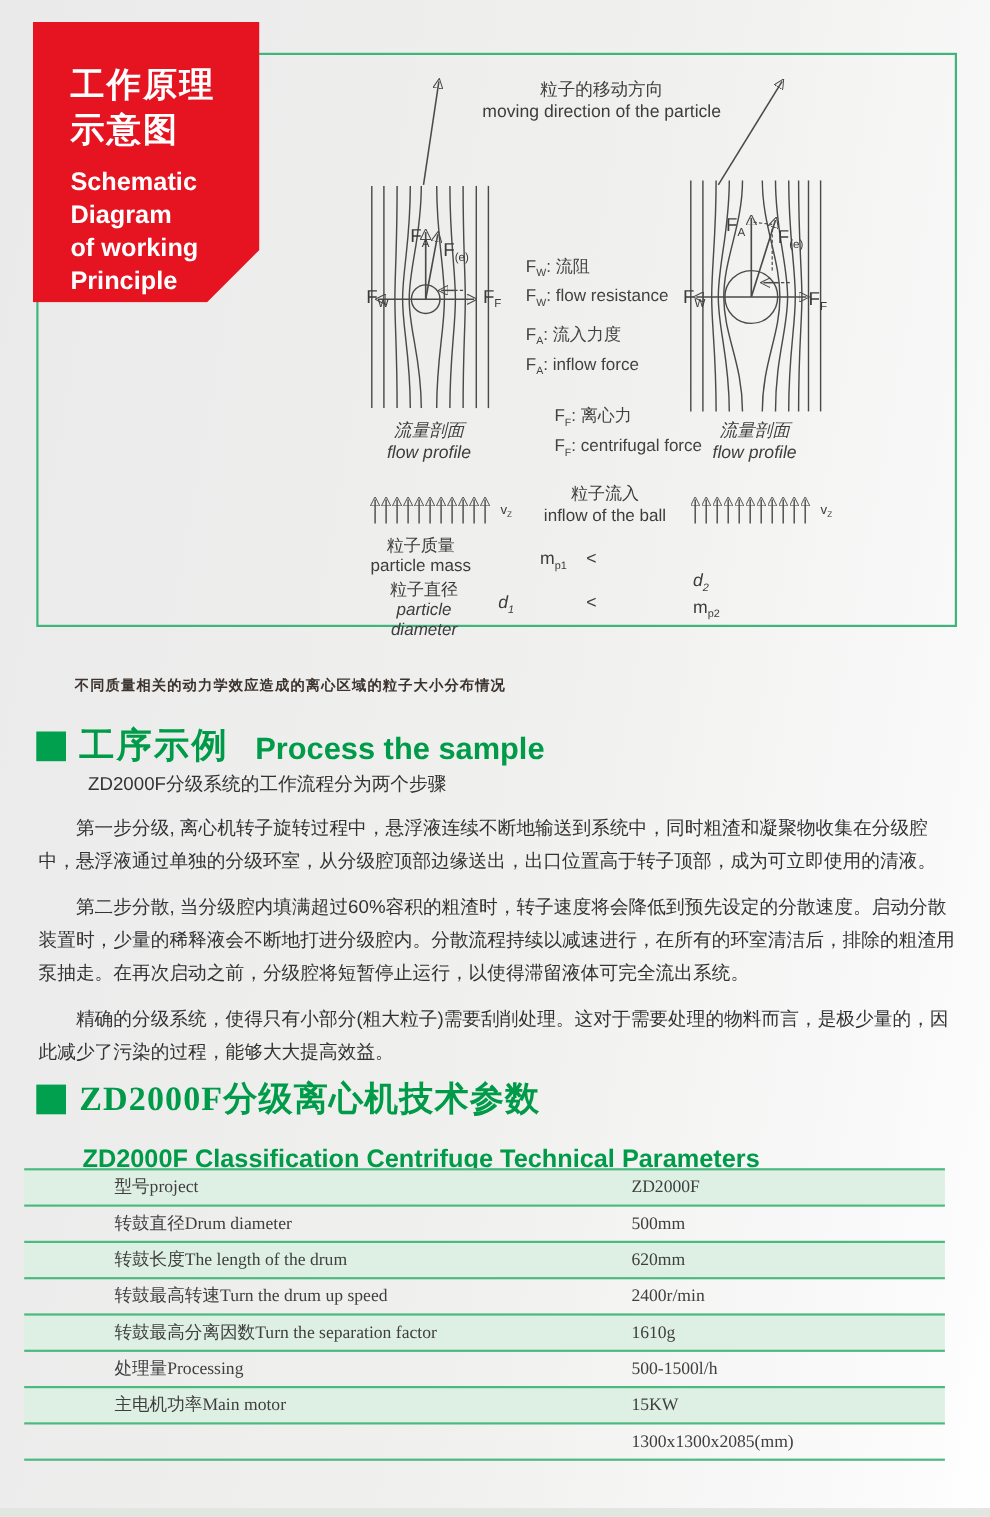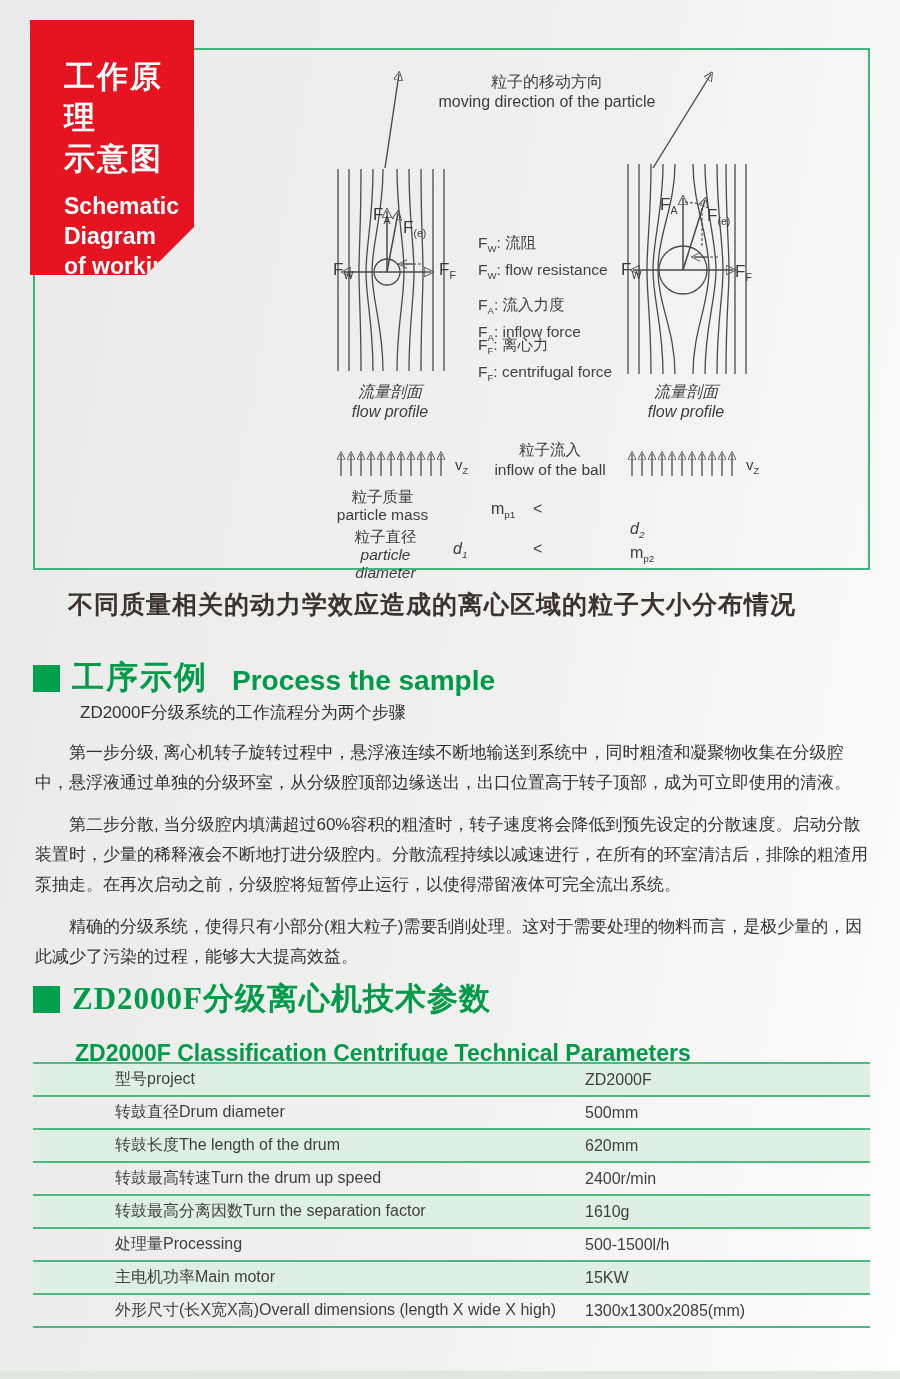--- a/index.html
+++ b/index.html
@@ -20,7 +20,7 @@
 
   
   .badge{
-    position:absolute;left:30px;top:20px;width:164px;height:255px;background:var(--red);
+    position:absolute;left:30px;top:20px;width:206px;height:255px;background:var(--red);
     clip-path:polygon(0 0,100% 0,100% calc(100% - 48px),calc(100% - 48px) 100%,0 100%);
     color:#fff;padding:36px 0 0 34px;z-index:3;
   }

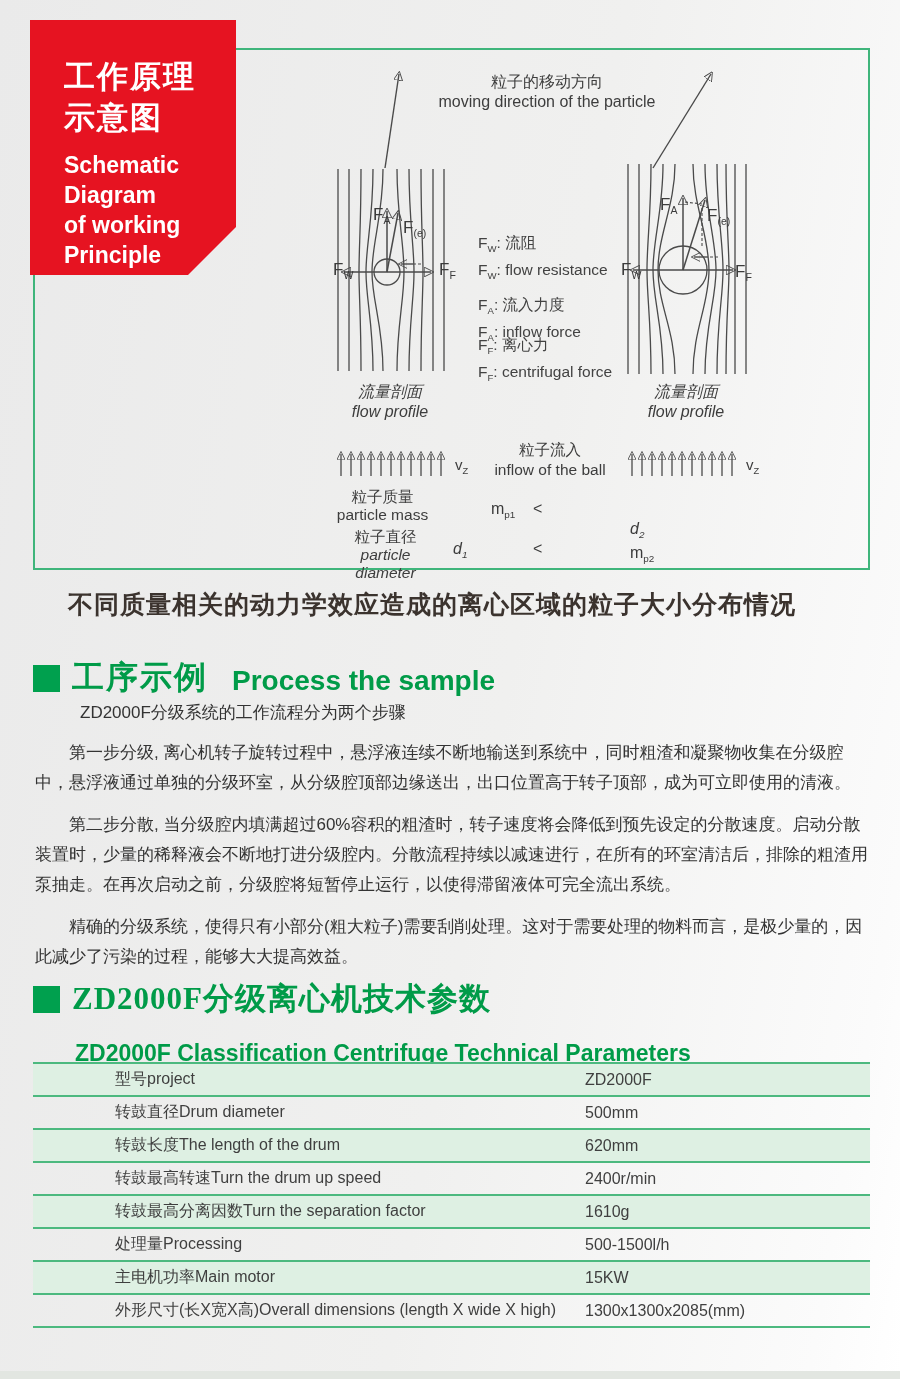--- a/index.html
+++ b/index.html
@@ -180,7 +180,7 @@
       <div><span>F</span><sub>W</sub><span>: 流阻</span></div>
       <div><span>F</span><sub>W</sub><span>: flow resistance</span></div>
     </div>
-    <div class="legend-entry" style="top:284px;">
+    <div class="legend-entry" style="top:318px;margin-left:26px;">
       <div><span>F</span><sub>F</sub><span>: 离心力</span></div>
       <div><span>F</span><sub>F</sub><span>: centrifugal force</span></div>
     </div>

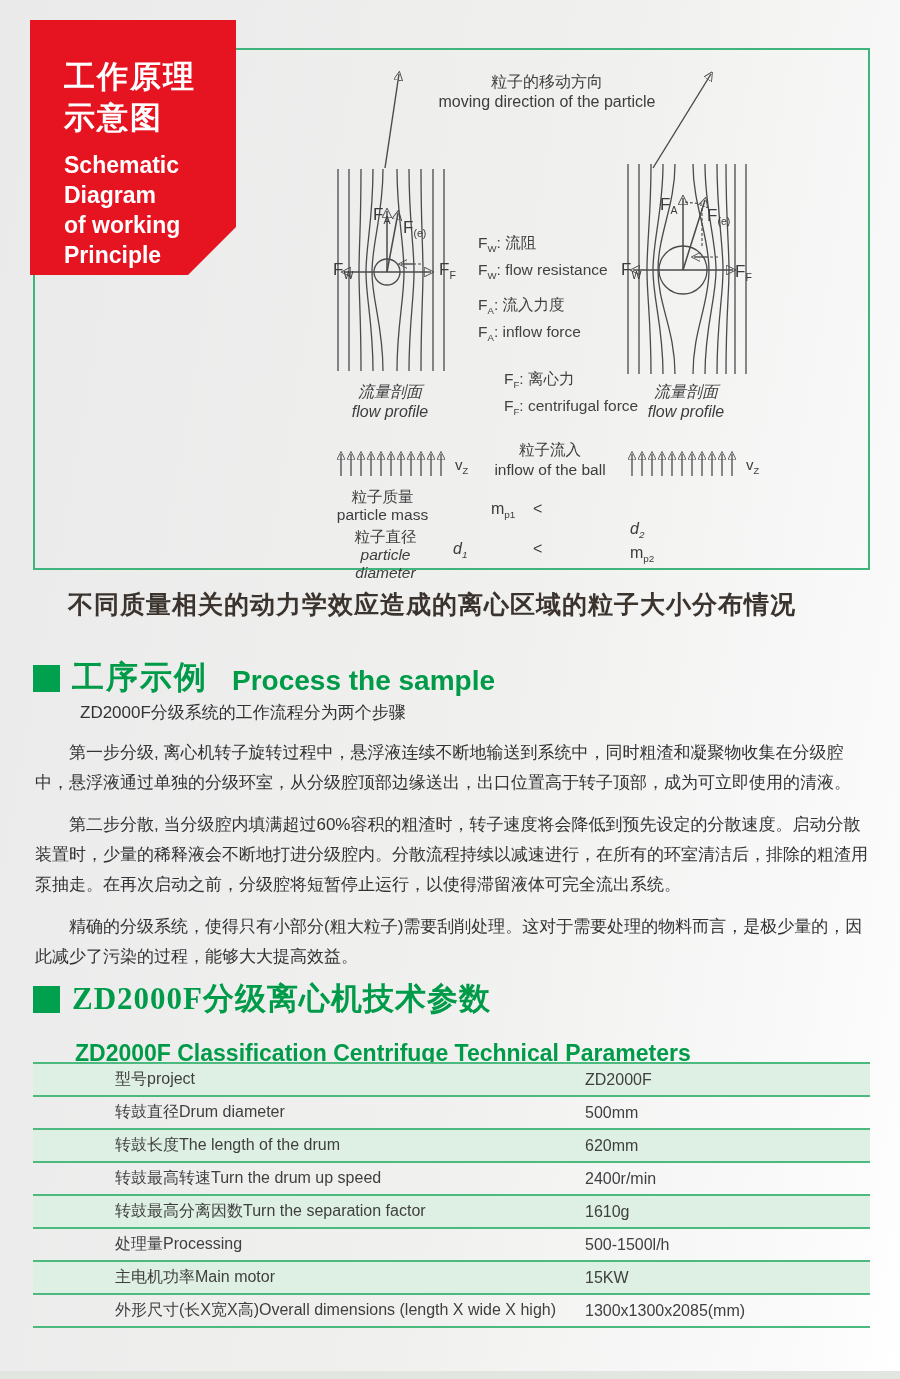--- a/index.html
+++ b/index.html
@@ -39,7 +39,7 @@
   .force{position:absolute;font-size:17px;color:#3b3b3b;}
   sub{font-size:0.62em;}
   .profile-caption{font-size:16px;line-height:20px;font-style:italic;}
-  .vz-label{font-size:15px;}
+  .vz-label{font-size:12px;}
   .inflow{left:430px;top:390px;width:170px;font-size:15.5px;line-height:20px;}
   .pm-block{font-size:15.5px;line-height:18px;}
   .pm-sym{position:absolute;font-size:16px;color:#3b3b3b;}

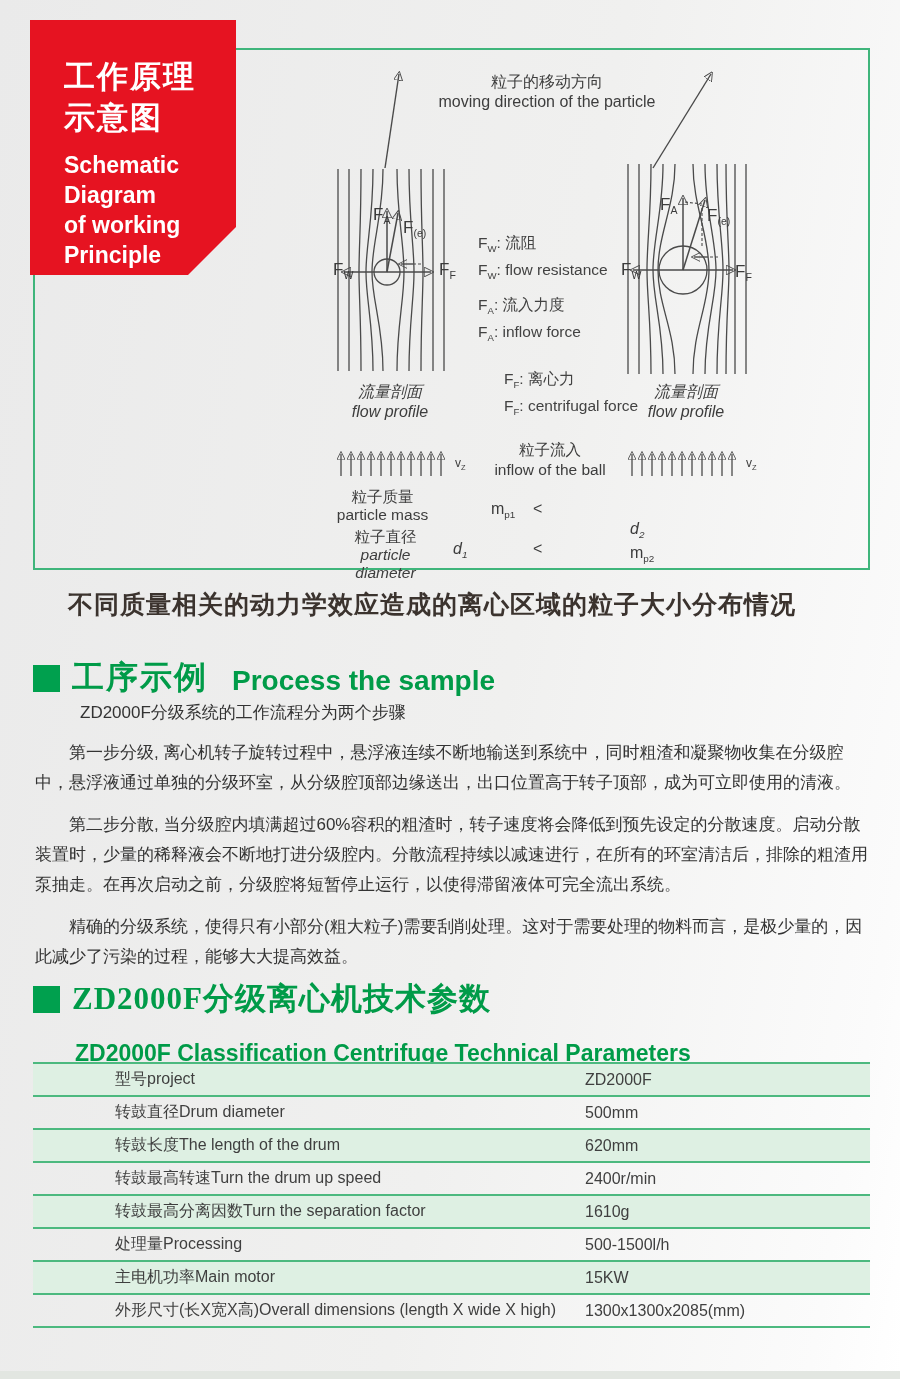--- a/index.html
+++ b/index.html
@@ -46,7 +46,7 @@
   .italic{font-style:italic;}
 
   .caption{
-    position:absolute;left:68px;top:588px;font-size:25px;font-weight:bold;color:#3b332e;
+    position:absolute;left:68px;top:614px;font-size:13px;font-weight:bold;color:#3b332e;
     letter-spacing:1px;z-index:2;
   }
 

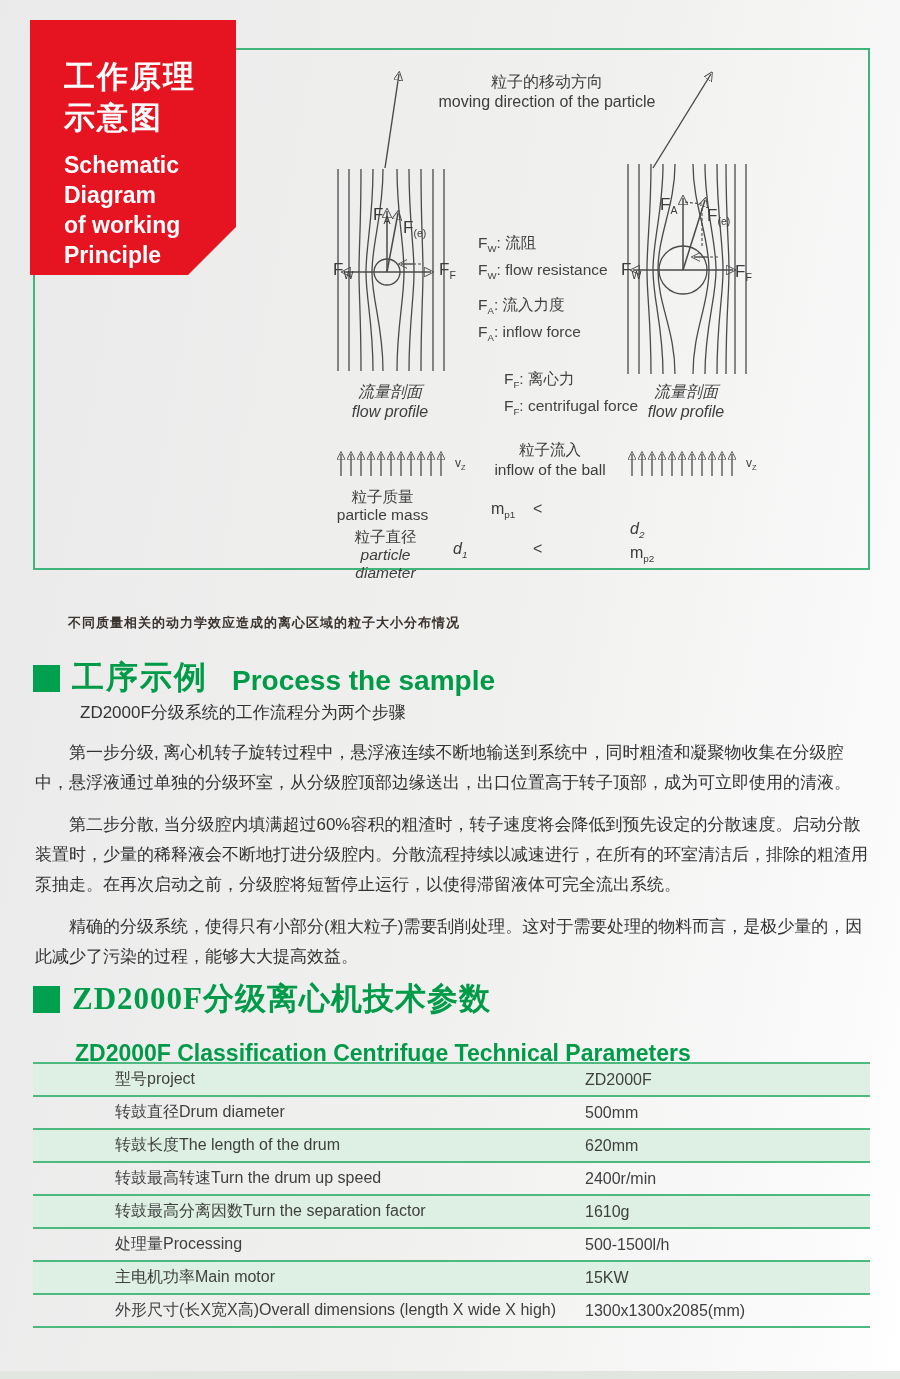--- a/index.html
+++ b/index.html
@@ -69,8 +69,9 @@
 
   
   .spec-table{
-    position:absolute;left:33px;top:1062px;width:837px;z-index:2;
+    position:absolute;left:22px;top:1062px;width:837px;z-index:2;
     border-bottom:2px solid var(--line-green);
+    font-family:Liberation Serif, serif;
   }
   .spec-row{
     display:flex;align-items:center;height:33px;border-top:2px solid var(--line-green);

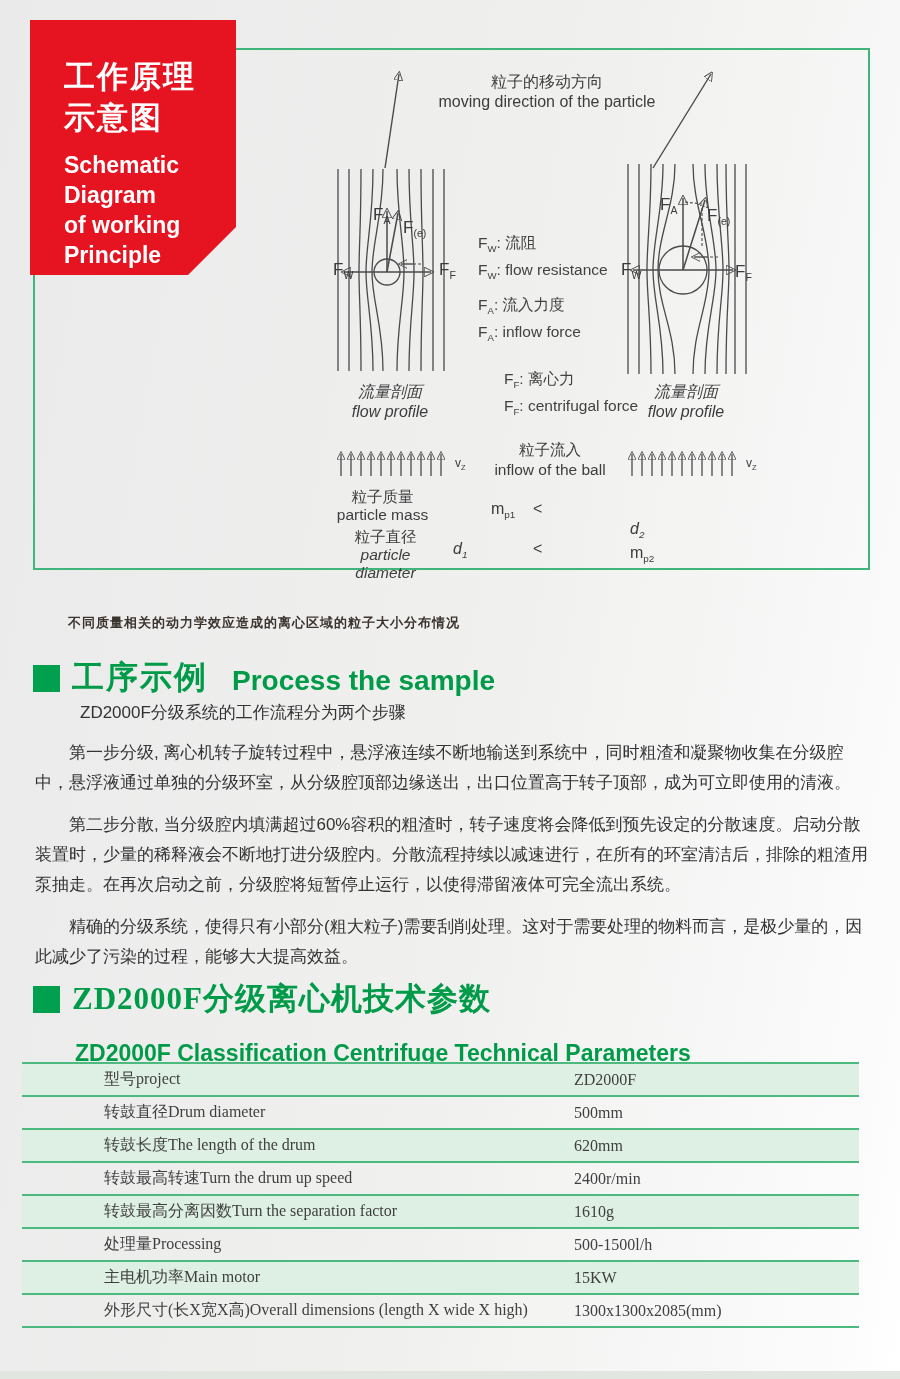--- a/index.html
+++ b/index.html
@@ -302,7 +302,6 @@
       <span class="val">15KW</span>
     </div>
     <div class="spec-row">
-      <span class="lbl">外形尺寸(长X宽X高)Overall dimensions (length X wide X high)</span>
       <span class="val">1300x1300x2085(mm)</span>
     </div>
   </div>

